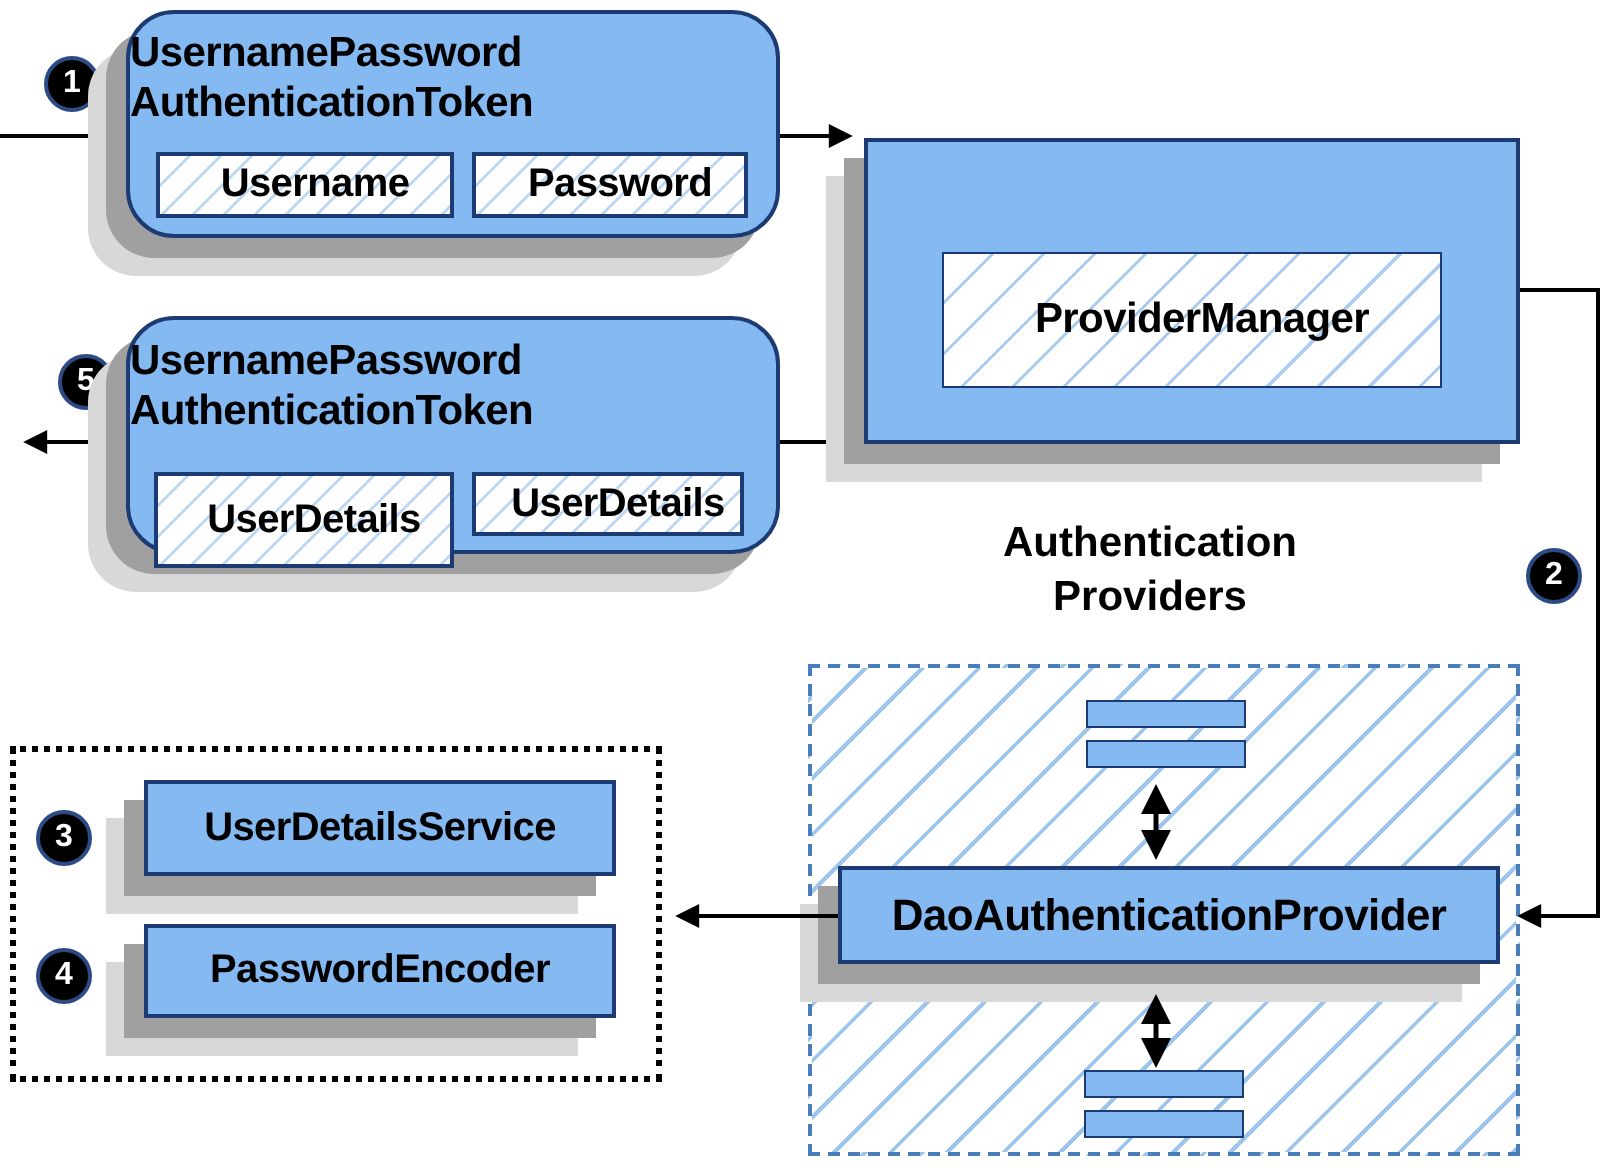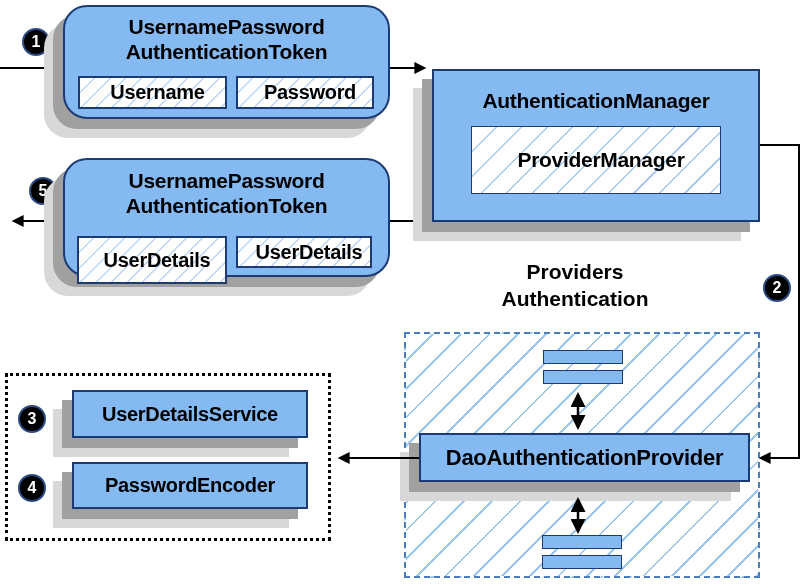--- a/index.html
+++ b/index.html
@@ -32,7 +32,7 @@
     font-weight:bold;font-size:20px;letter-spacing:-0.3px;padding-left:10px;
   }
   .boxtitle{
-    position:absolute;left:0;right:0;text-align:center;
+    position:absolute;left:0;right:0;text-align:left;
     font-weight:bold;font-size:21px;line-height:25px;letter-spacing:-0.3px;
   }
   .centertxt{

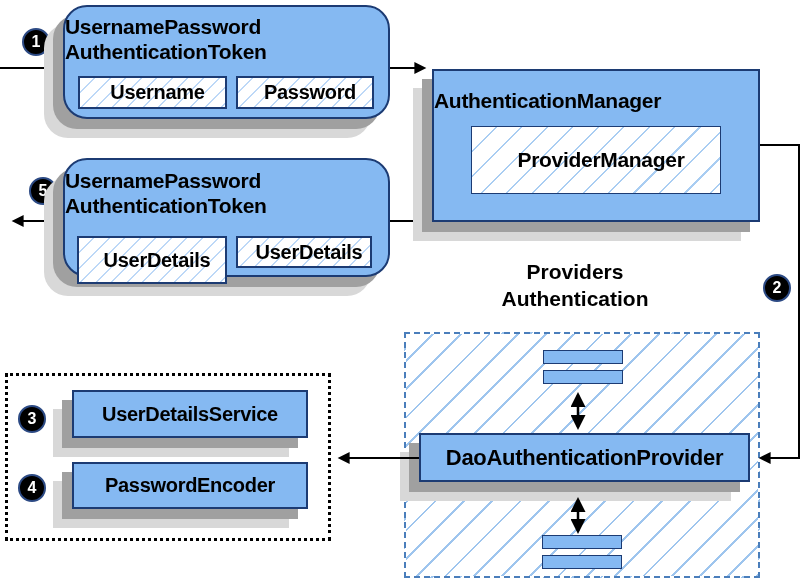--- a/index.html
+++ b/index.html
@@ -105,7 +105,6 @@
   </div>
 
   <div class="bluebox shadow3d" style="left:432px;top:69px;width:328px;height:153px;">
-    <div class="boxtitle" style="top:17px;">AuthenticationManager</div>
     <div class="whitebox hatchM" style="left:37px;top:55px;width:250px;height:68px;border-width:1.5px;font-size:21px;">ProviderManager</div>
   </div>
 

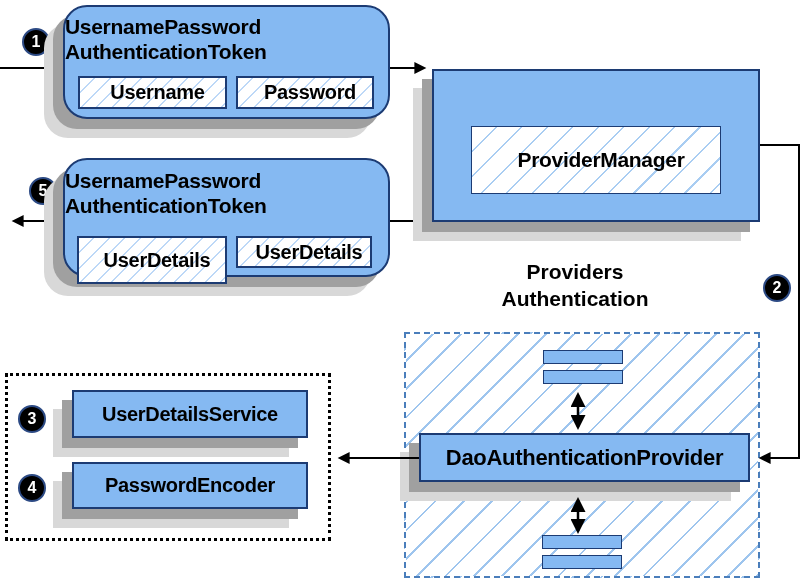--- a/index.html
+++ b/index.html
@@ -109,8 +109,8 @@
   </div>
 
   <div class="heading" style="left:455px;top:258px;width:240px;">
+    <div>Authentication</div>
     <div>Providers</div>
-    <div>Authentication</div>
   </div>
 
   <div class="dashedbox hatchL" style="left:404px;top:332px;width:356px;height:246px;"></div>

